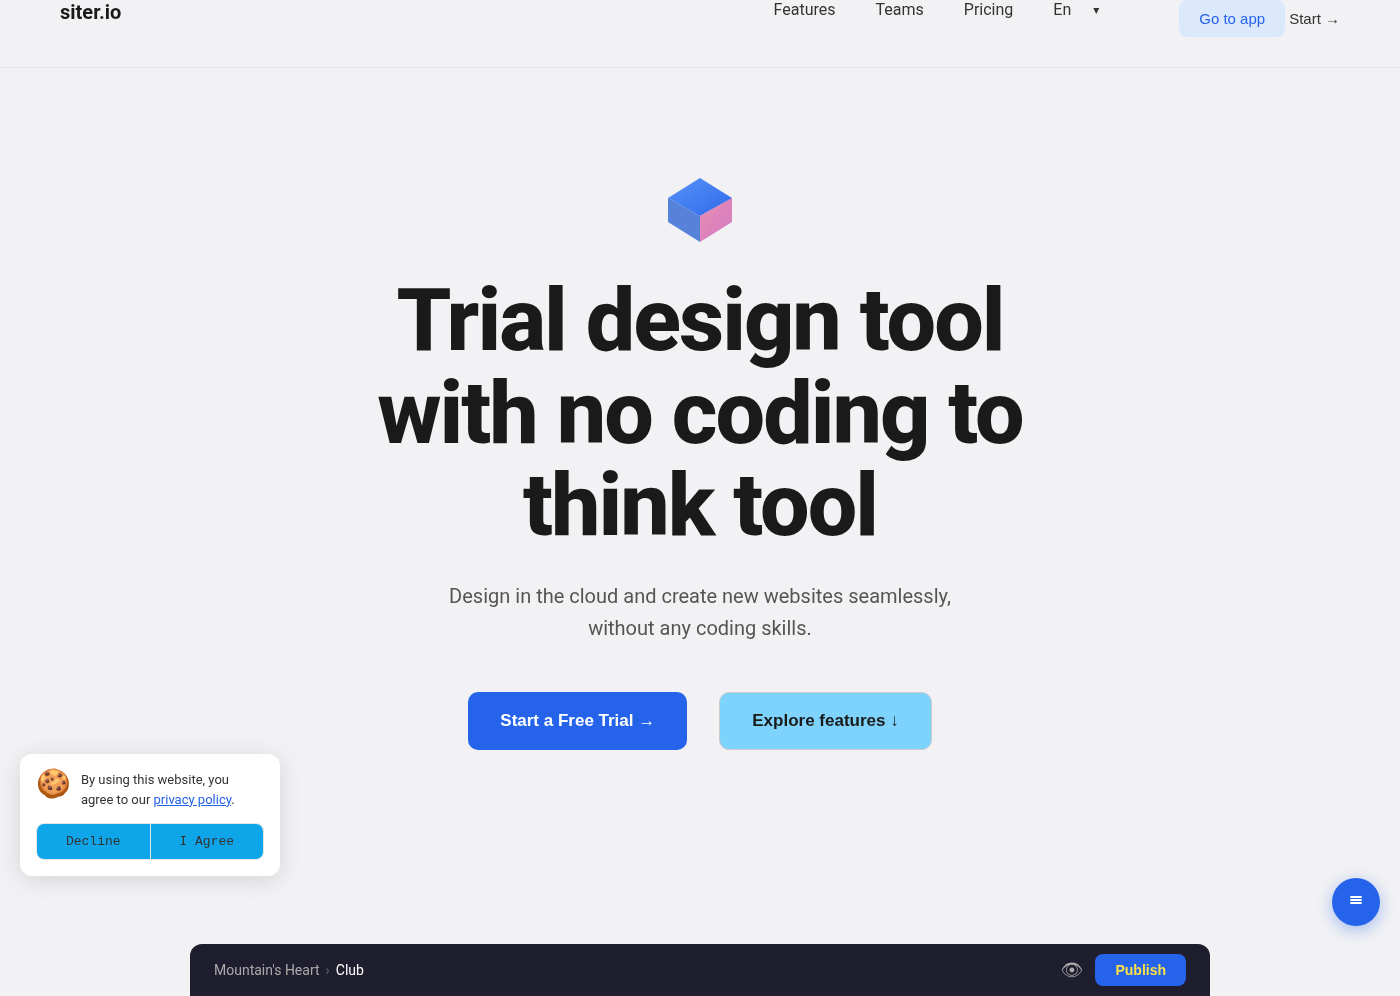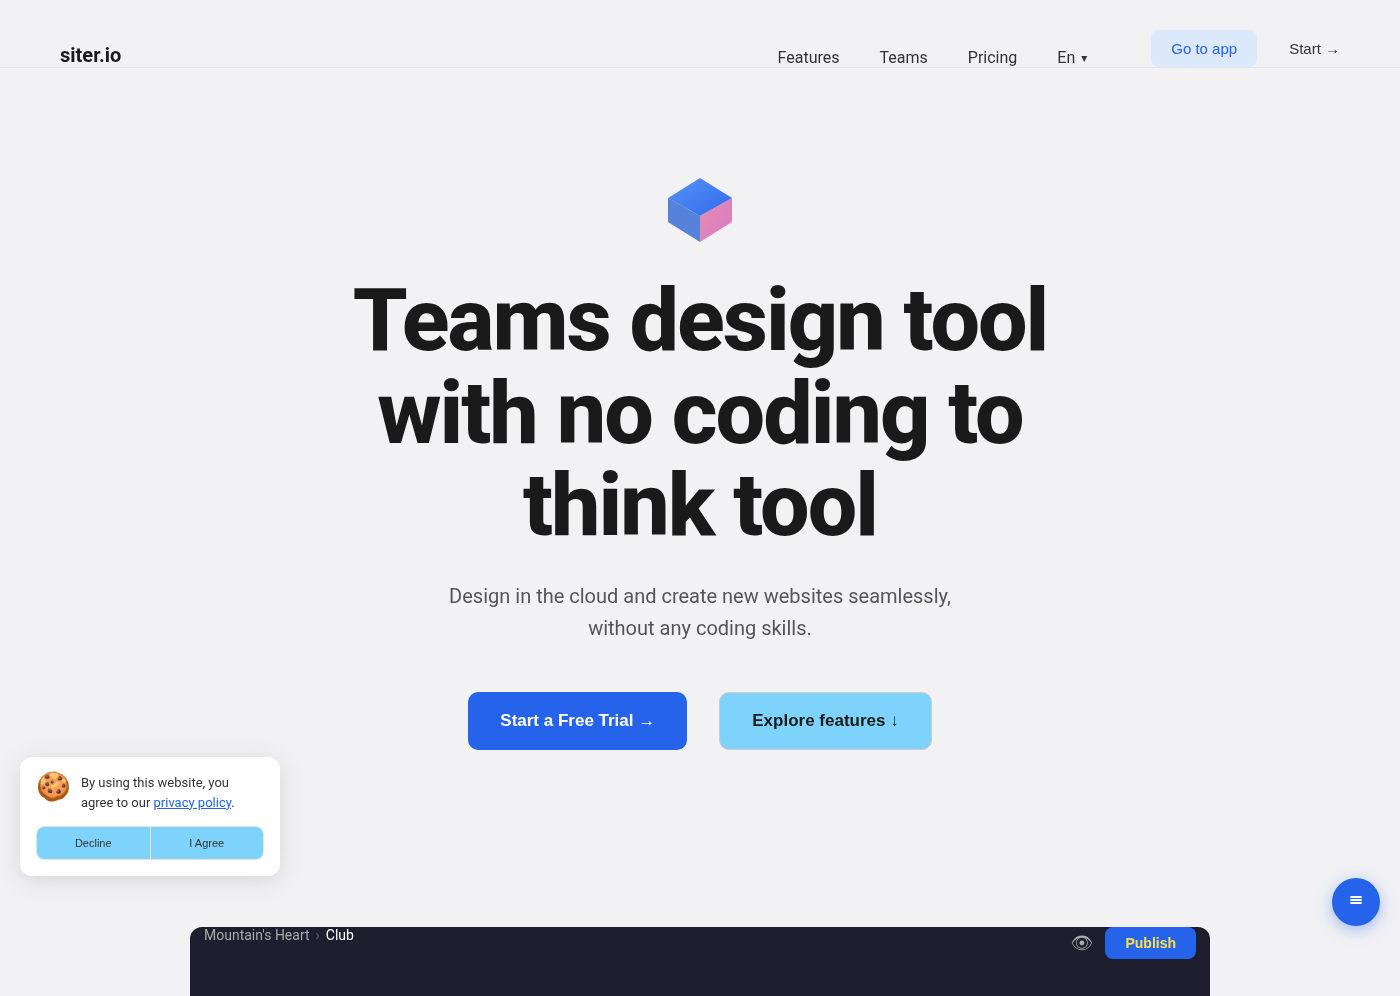--- a/index.html
+++ b/index.html
@@ -26,7 +26,7 @@
       height: 68px;
       background: #f2f2f4;
       display: flex;
-      align-items: flex-end;
+      align-items: flex-start;
       padding: 0 60px;
       z-index: 100;
       border-bottom: 1px solid rgba(0,0,0,0.05);

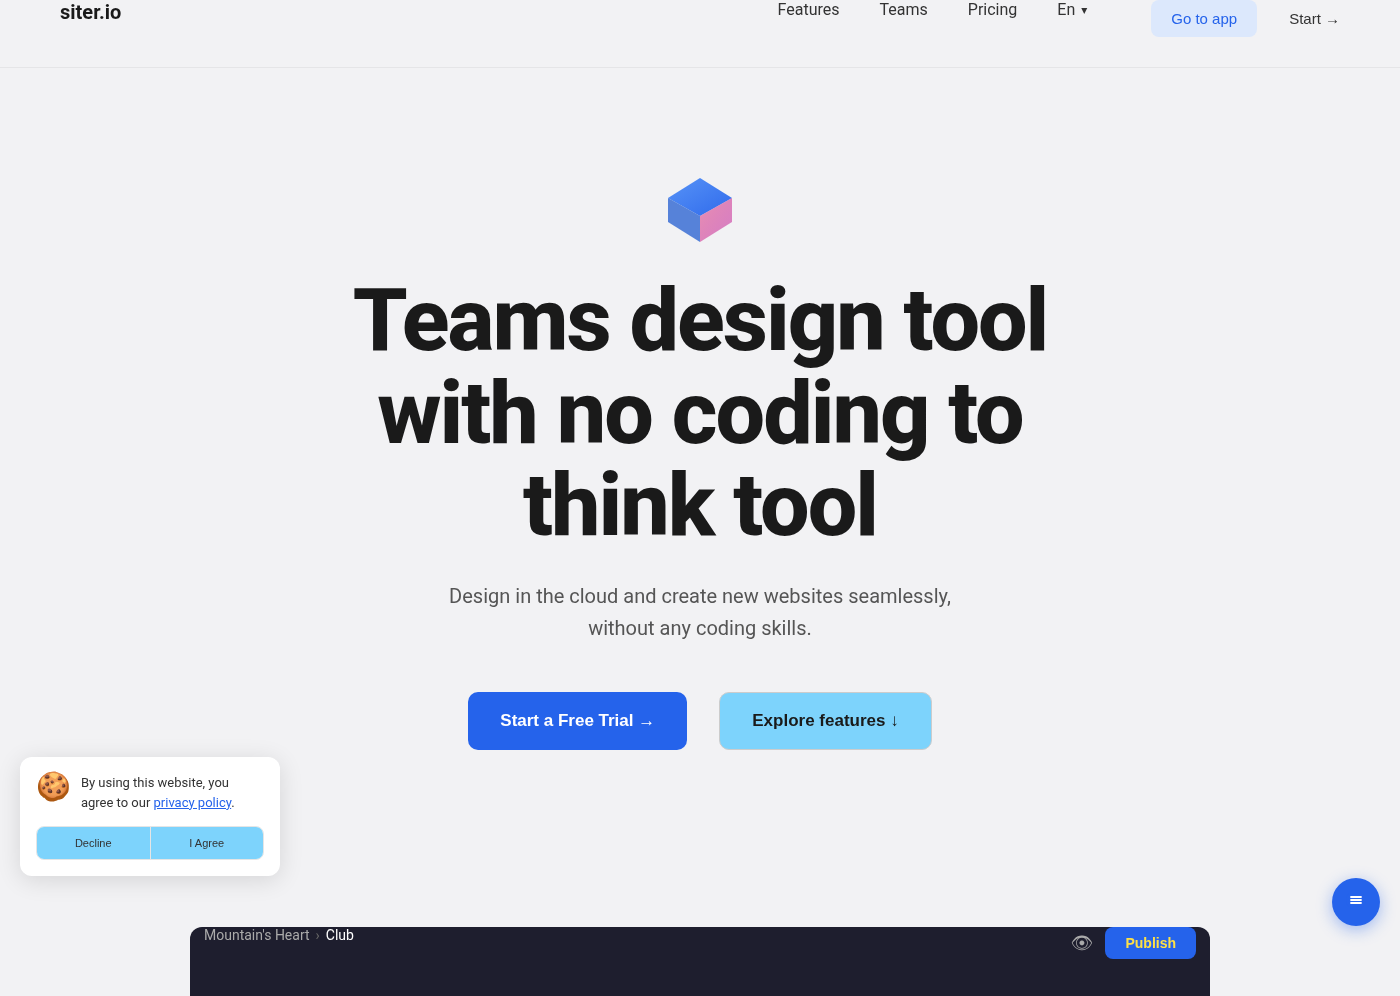--- a/index.html
+++ b/index.html
@@ -57,7 +57,7 @@
     .nav-lang {
       display: flex;
       align-items: center;
-      gap: 4px;
+      gap: 20px;
       font-size: 16px;
       color: #333;
       cursor: pointer;

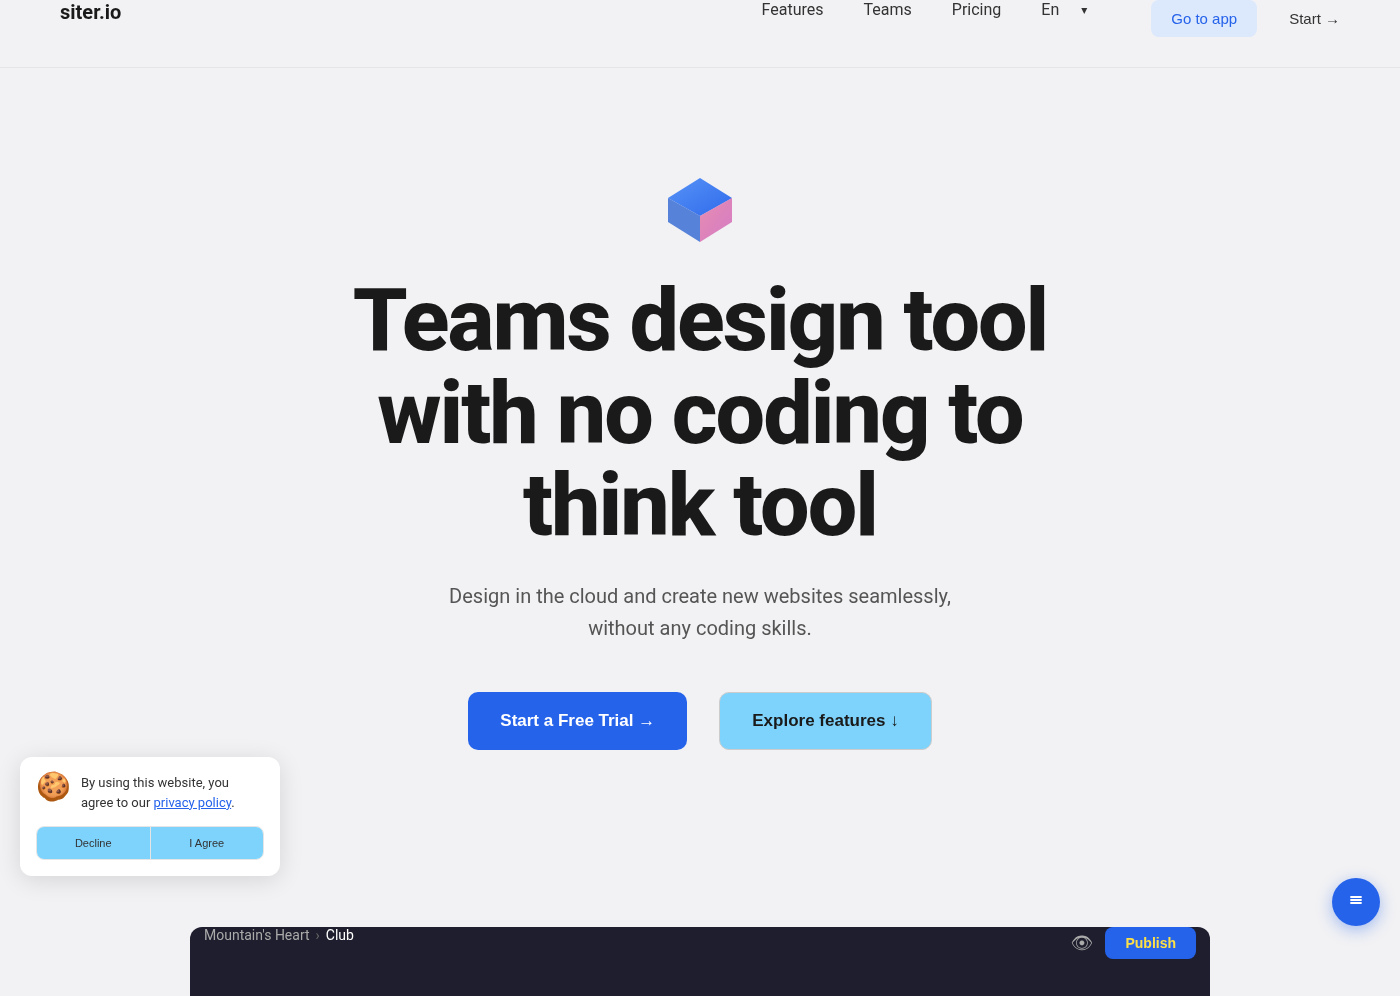--- a/index.html
+++ b/index.html
@@ -66,8 +66,8 @@
     .nav-actions {
       display: flex;
       align-items: center;
-      gap: 32px;
-      margin-left: 24px;
+      gap: 4px;
+      margin-left: 40px;
     }
 
     .btn-go-to-app {

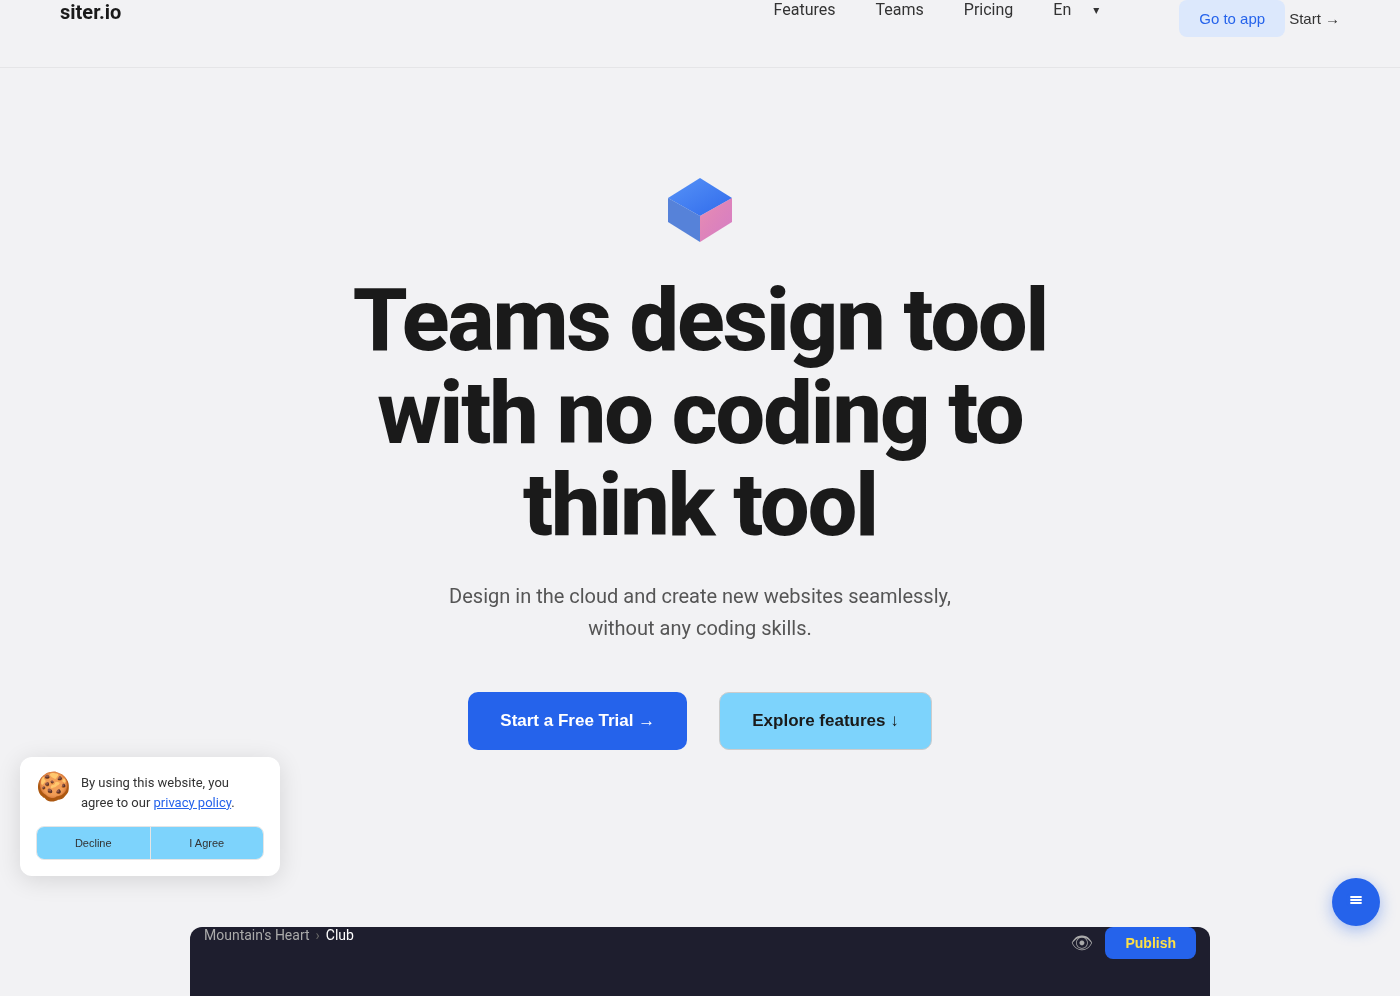--- a/index.html
+++ b/index.html
@@ -355,7 +355,7 @@
   </div>
 
   <h1 class="hero-title">
-    <span>Teams design tool</span><br>
+    <span>Trial design tool</span><br>
     <span>with no coding to</span><br>
     <span>think tool</span>
   </h1>

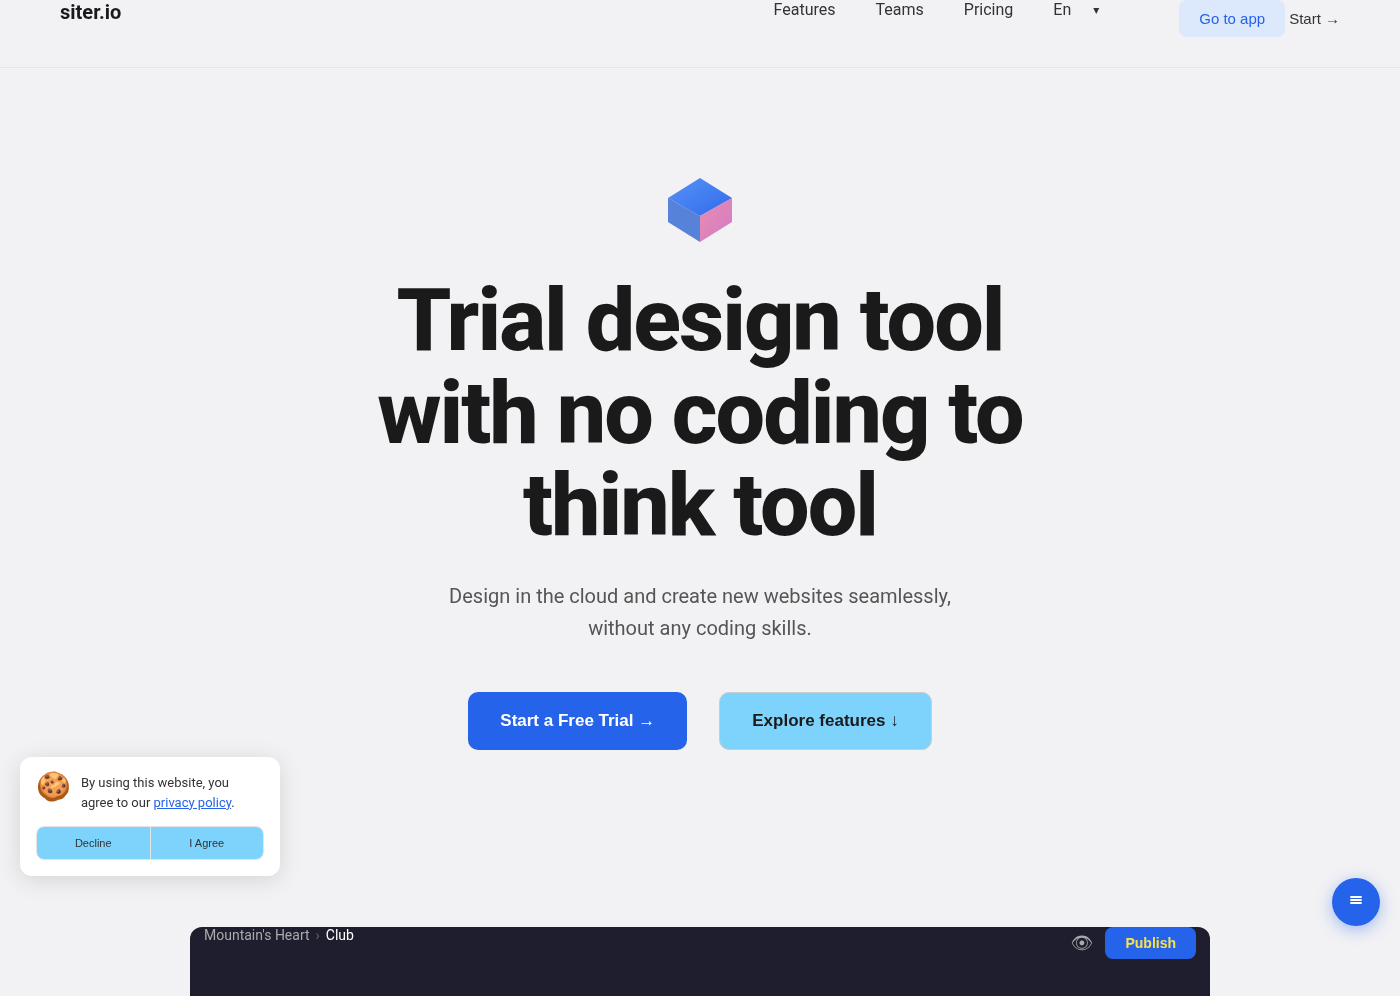--- a/index.html
+++ b/index.html
@@ -201,11 +201,12 @@
     .cookie-btn {
       flex: 1;
       padding: 10px;
-      font-size: 11px;
+      font-size: 13px;
       font-weight: 500;
       cursor: pointer;
       border: none;
-      background: #7dd3fc;
+      background: #0ea5e9;
+      font-family: Liberation Mono, monospace;
     }
 
     .cookie-btn-decline {

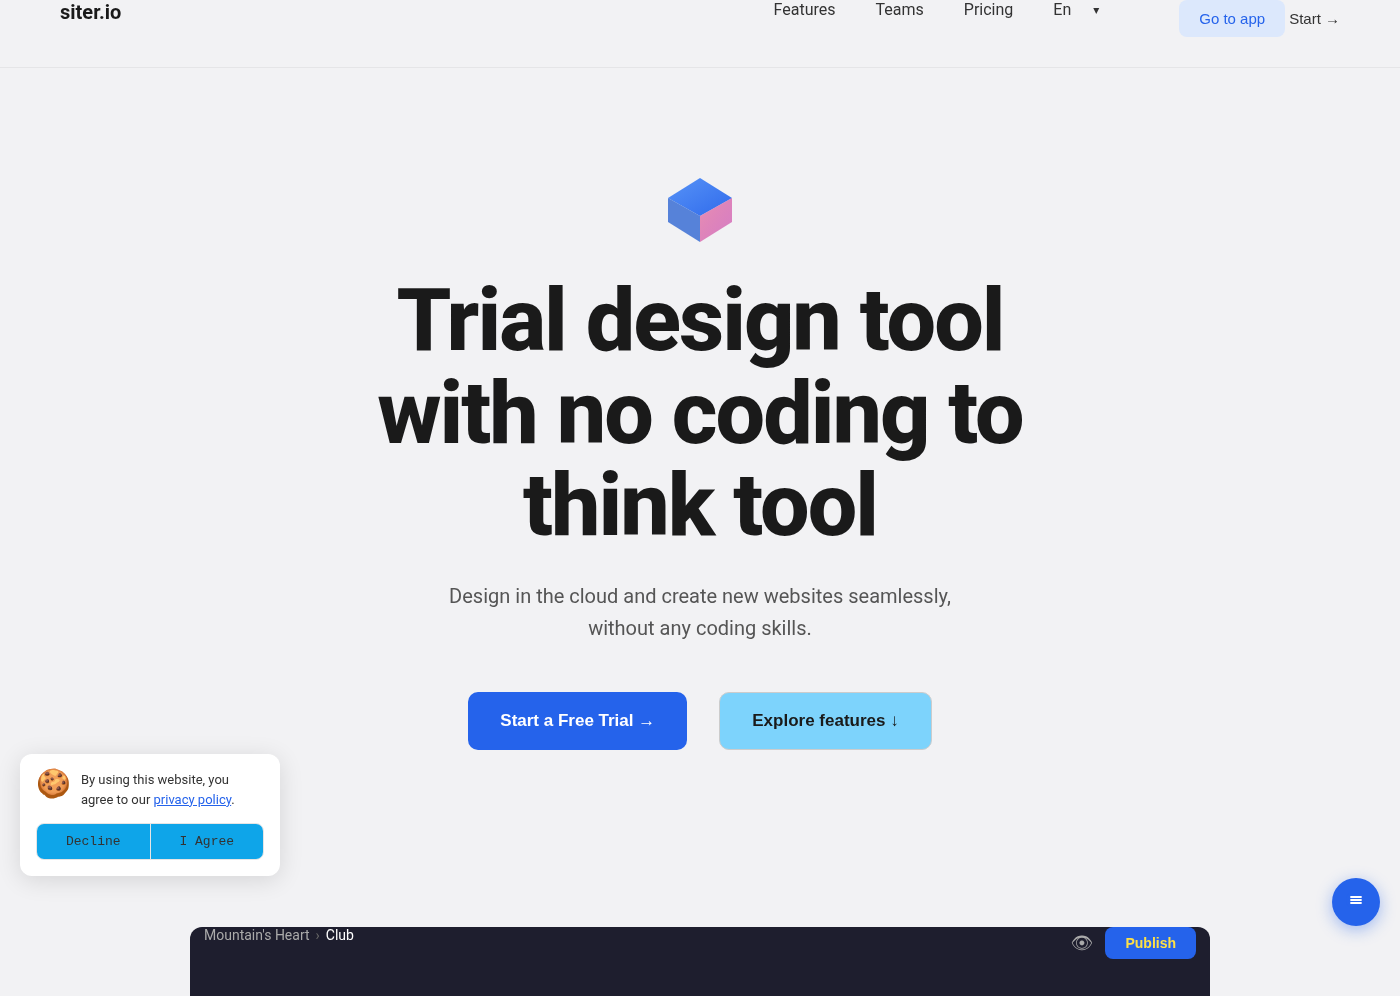--- a/index.html
+++ b/index.html
@@ -224,13 +224,13 @@
       bottom: 0;
       left: 190px;
       right: 190px;
-      height: 69px;
+      height: 52px;
       background: #1e1e2e;
       border-radius: 12px 12px 0 0;
       display: flex;
-      align-items: flex-start;
+      align-items: center;
       justify-content: space-between;
-      padding: 0 14px;
+      padding: 0 24px;
       z-index: 150;
     }
 

